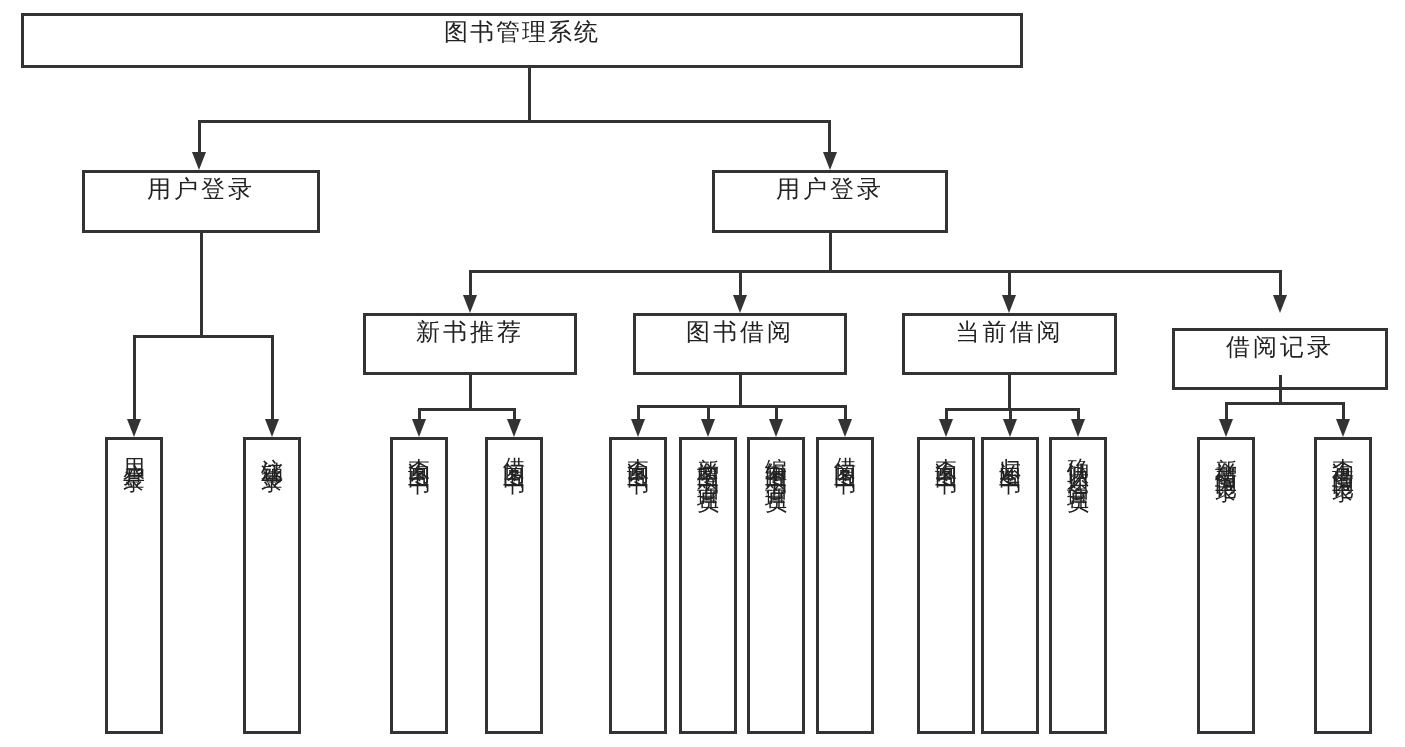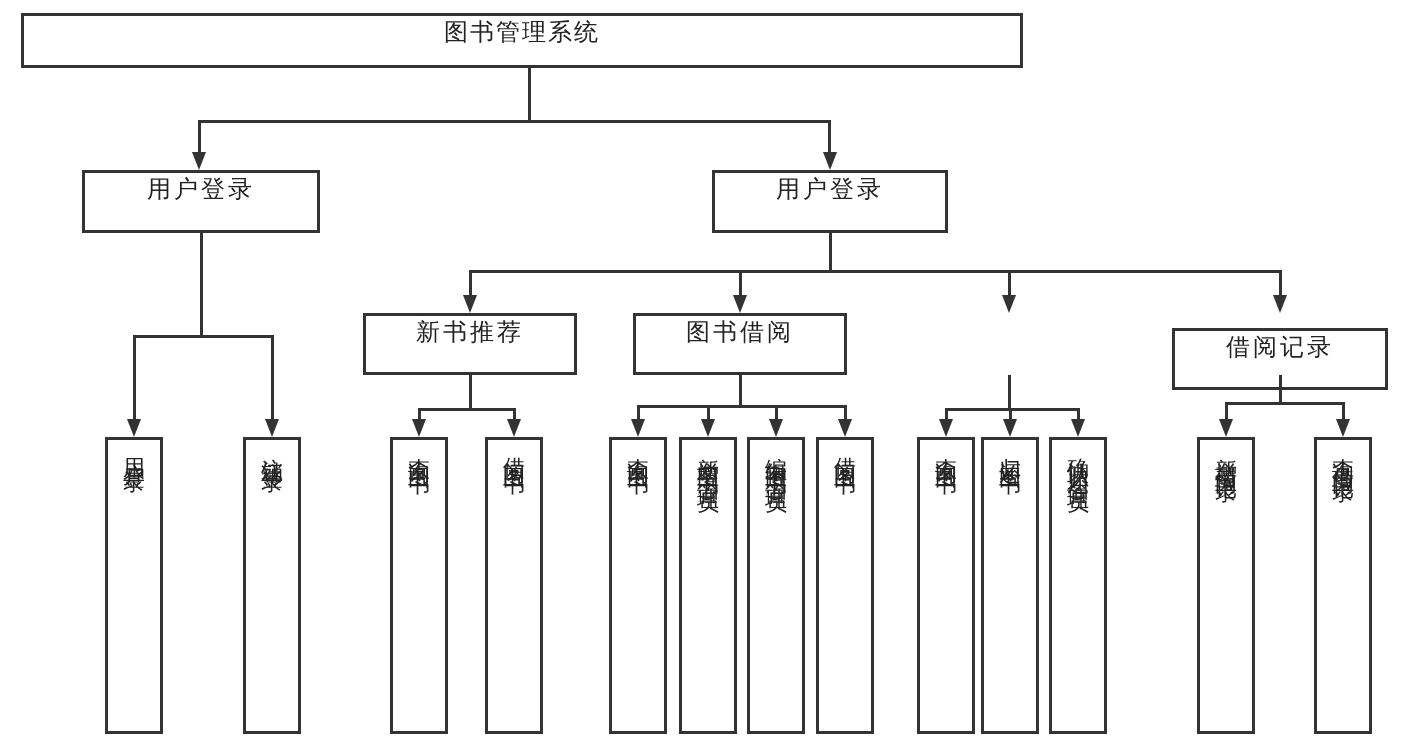--- a/index.html
+++ b/index.html
@@ -112,6 +112,9 @@
   <div class="box h" style="left:363px;top:313px;width:214px;height:62px;">
     <span>新书推荐</span>
   </div>
+  <div class="box h" style="left:902px;top:313px;width:215px;height:62px;">
+    <span>当前借阅</span>
+  </div>
   <div class="box h" style="left:1172px;top:313px;width:216px;height:62px;margin-top:15px;">
     <span>借阅记录</span>
   </div>

